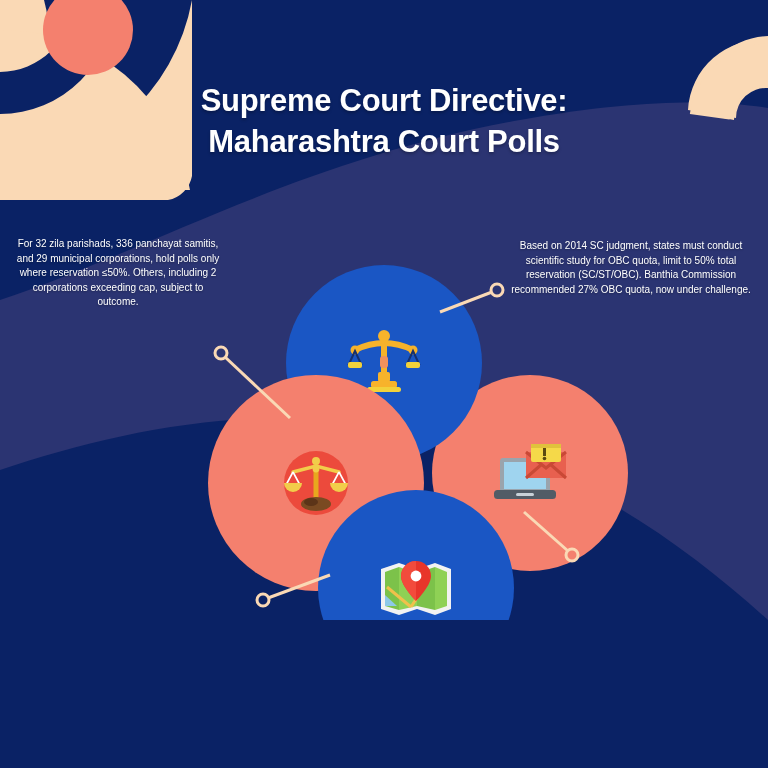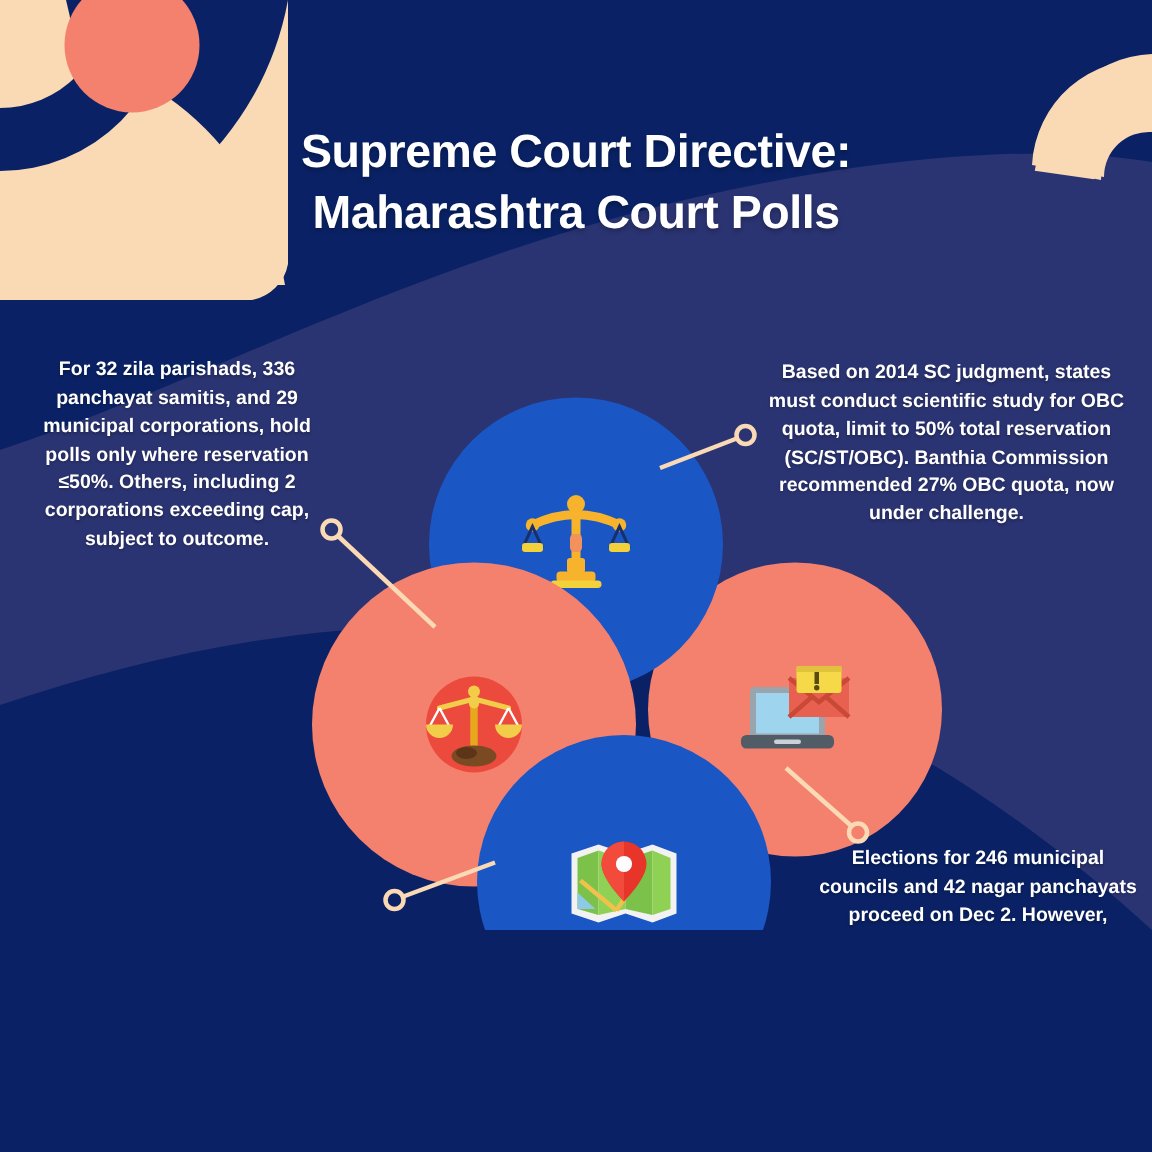--- a/index.html
+++ b/index.html
@@ -58,8 +58,8 @@
   .tblock {
     position: absolute;
     color: #ffffff;
-    font-size: 13px;
-    font-weight: bold;
+    font-size: 10px;
+    font-weight: normal;
     line-height: 1.45;
     text-align: center;
     text-shadow: 0 1px 2px rgba(0,0,0,0.3);

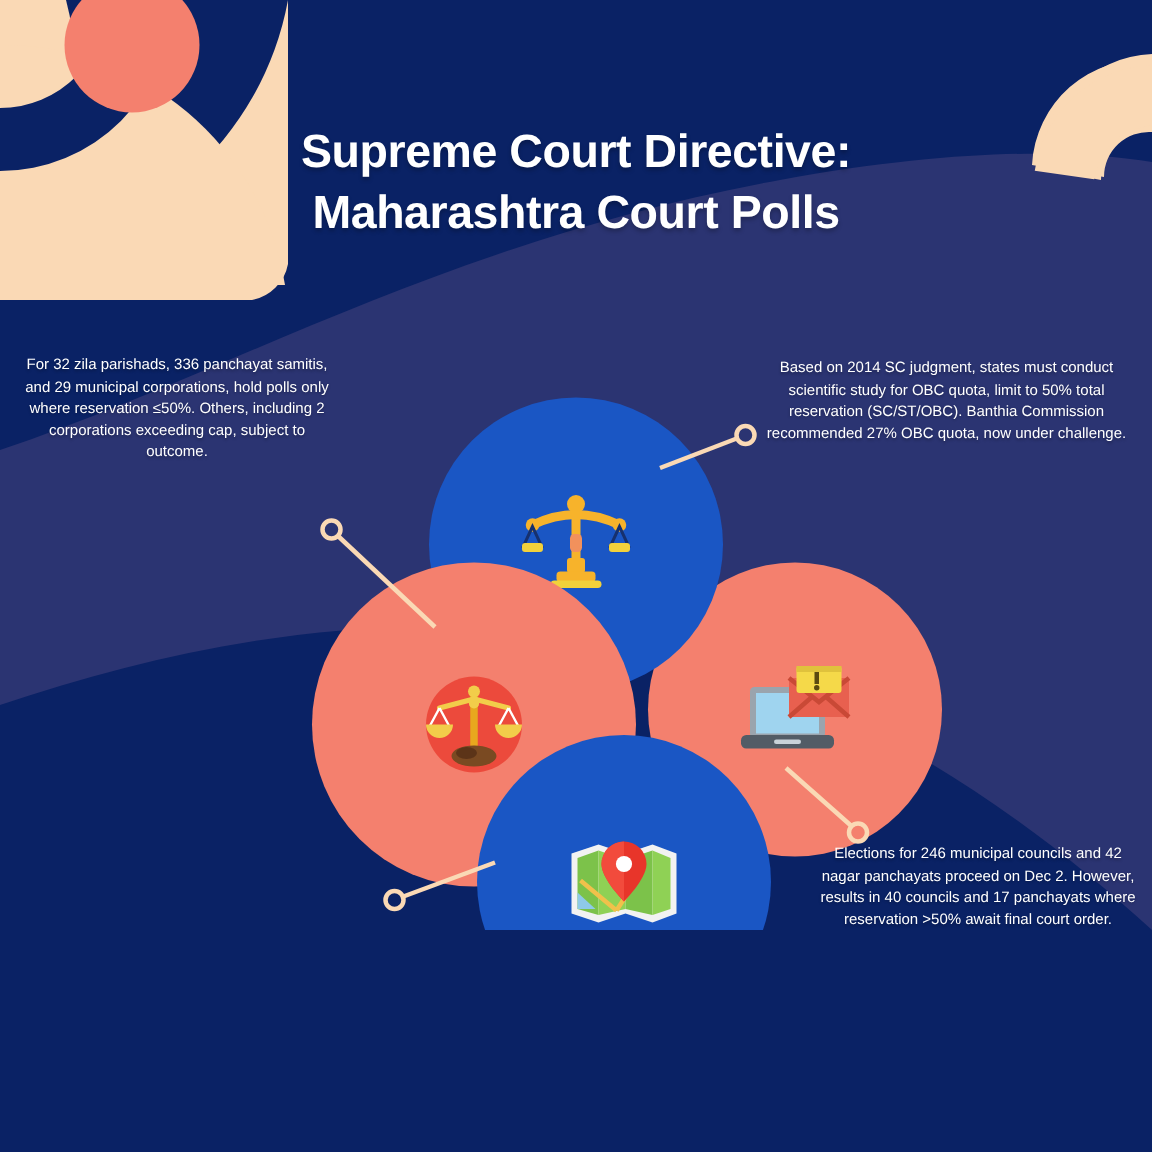--- a/index.html
+++ b/index.html
@@ -232,7 +232,6 @@
   <div class="tblock tb-tr">Based on 2014 SC judgment, states must conduct scientific study for OBC quota, limit to 50% total reservation (SC/ST/OBC). Banthia Commission recommended 27% OBC quota, now under challenge.</div>
 
 
-  <div class="tblock tb-br">Elections for 246 municipal councils and 42 nagar panchayats proceed on Dec 2. However, results in 40 councils and 17 panchayats where reservation &gt;50% await final court order.</div>
 
   <div class="logo">
     <span>

